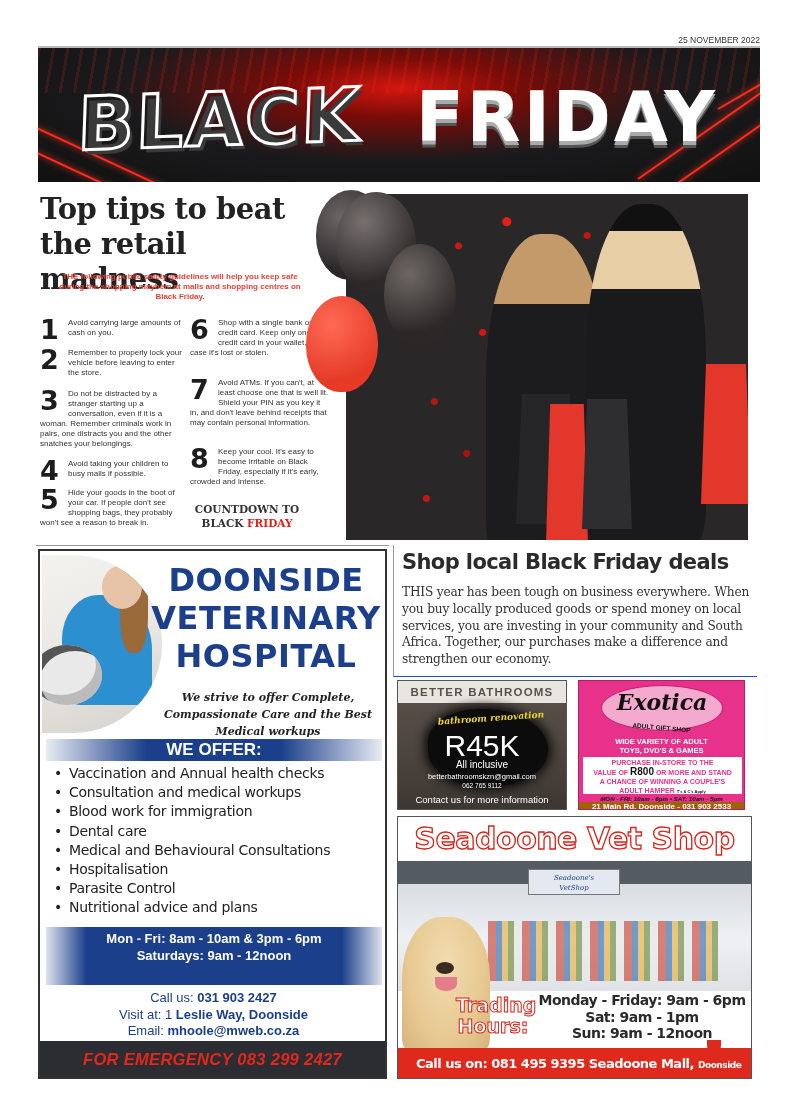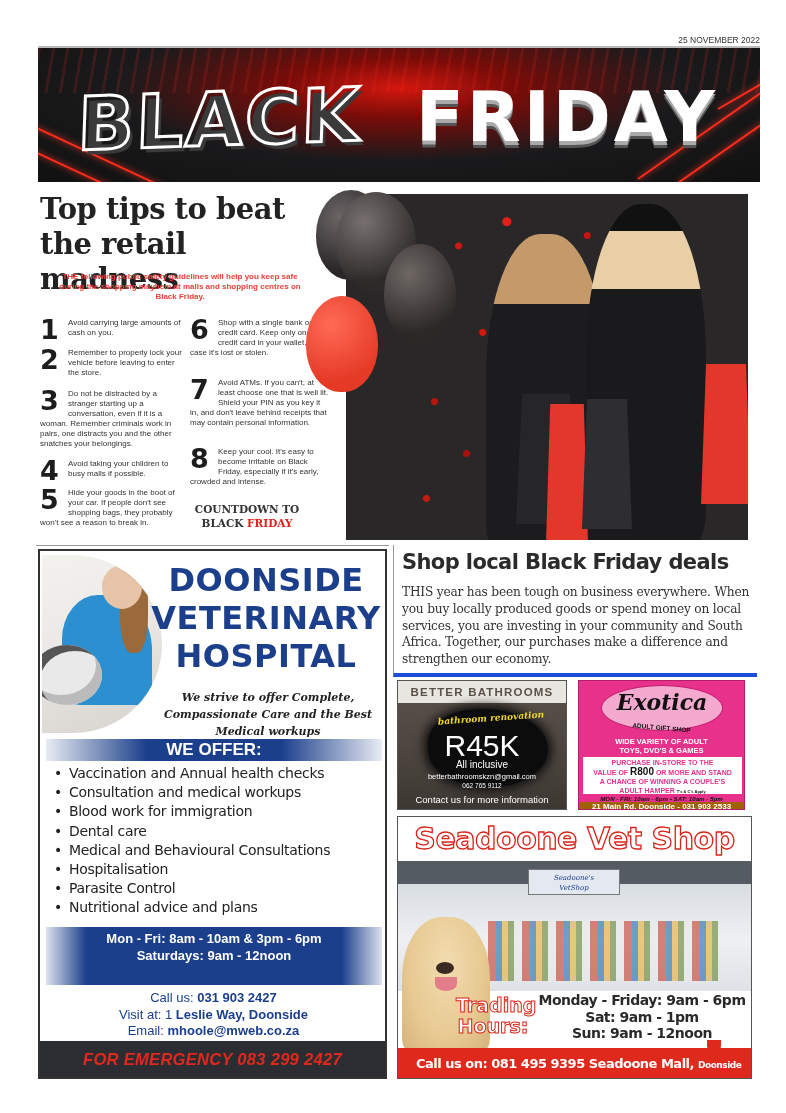--- a/index.html
+++ b/index.html
@@ -87,7 +87,7 @@
     color: #e0281c; font-weight: bold; font-style: italic; font-size: 16.5px; line-height: 36px; letter-spacing: 0.3px; }
 
   
-  .shoplocal { position: absolute; left: 393px; top: 545px; width: 364px; height: 132px; border-left: 1px solid #999; border-bottom: 4px solid #1d4ed8; }
+  .shoplocal { position: absolute; left: 393px; top: 545px; width: 364px; height: 132px; border-left: 1px solid #999; border-bottom: 1px solid #1d4ed8; }
   .shoplocal h2 { position: absolute; left: 8px; top: 5px; font-family: "DejaVu Sans", sans-serif; font-weight: bold; font-size: 21px;
     color: #2b2b2b; letter-spacing: -0.6px; white-space: nowrap; }
   .shoplocal p { position: absolute; left: 8px; top: 39px; width: 352px; font-family: "DejaVu Serif", serif; font-size: 12.2px; line-height: 16.8px; color: #333; letter-spacing: -0.2px; }

